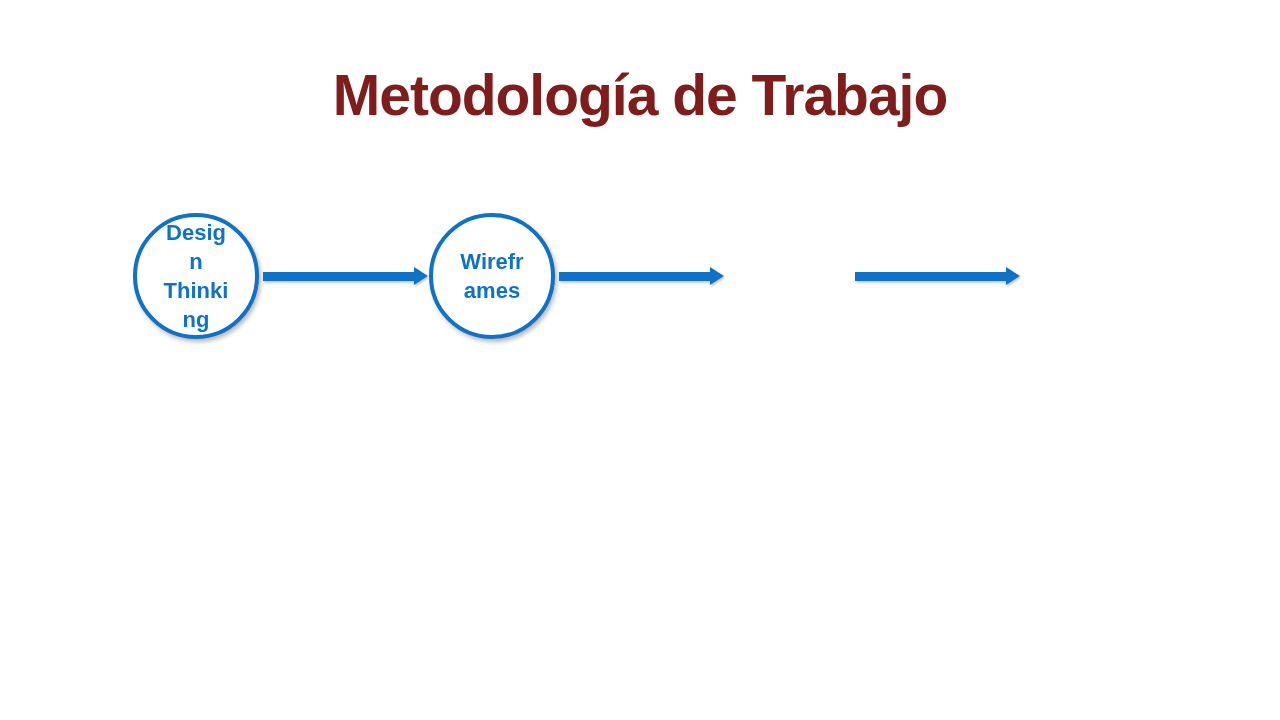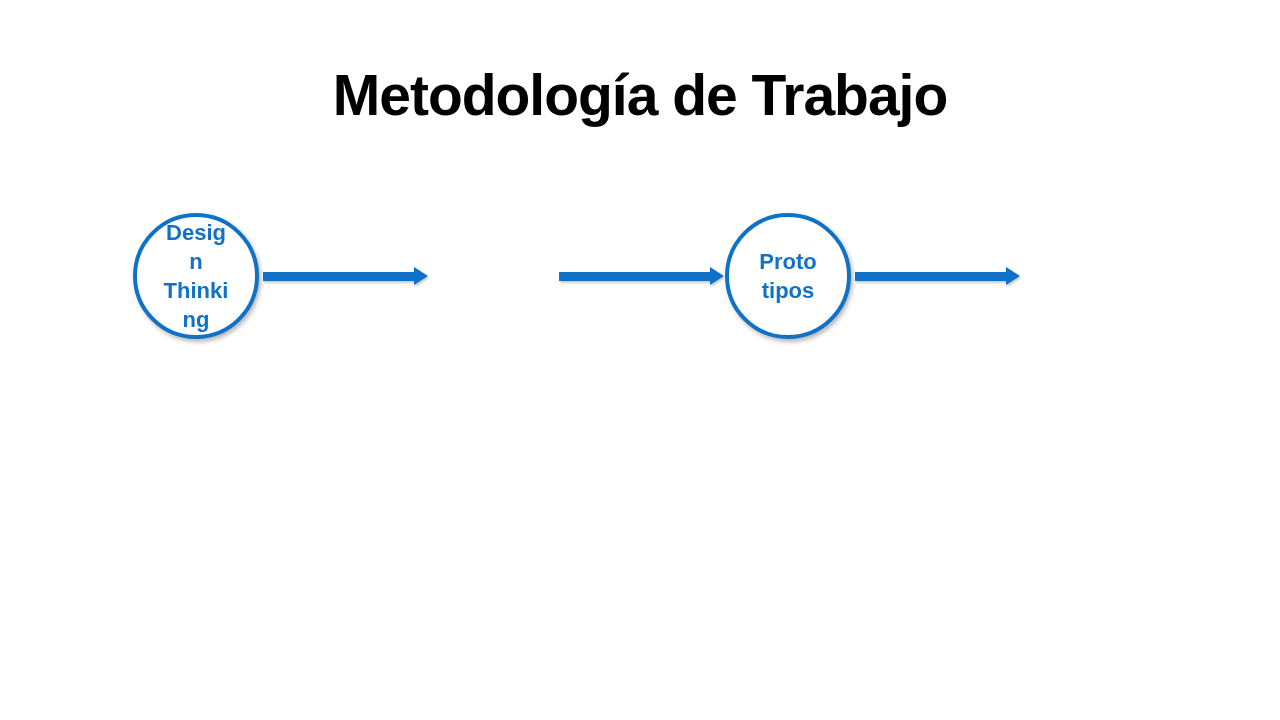--- a/index.html
+++ b/index.html
@@ -24,7 +24,7 @@
     font-size: 57px;
     font-weight: bold;
     letter-spacing: -1px;
-    color: #000000;
+    color: #7f1d1d;
     margin: 0;
   }
   .diagram {

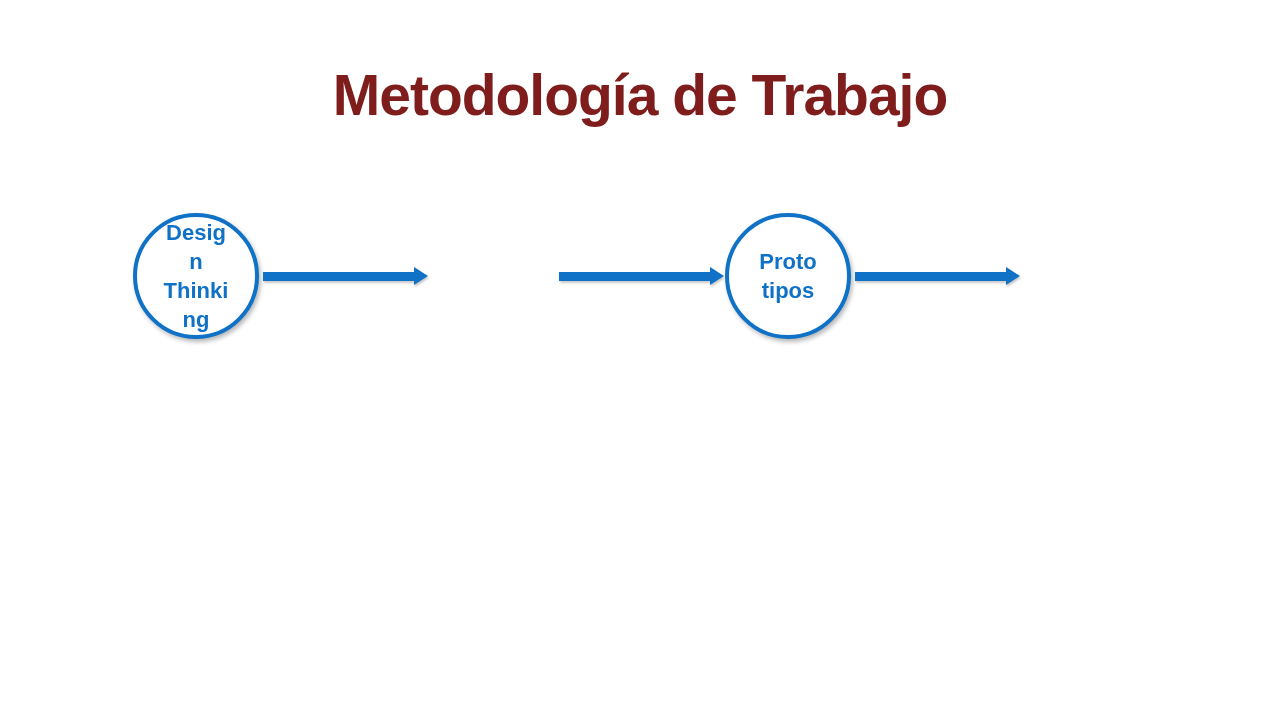--- a/index.html
+++ b/index.html
@@ -106,6 +106,10 @@
       <div class="arrow-head"></div>
     </div>
 
+    <div class="node node-2">
+      <div class="node-label">Wirefr
+ames</div>
+    </div>
 
     <div class="arrow arrow-2">
       <div class="arrow-body"></div>

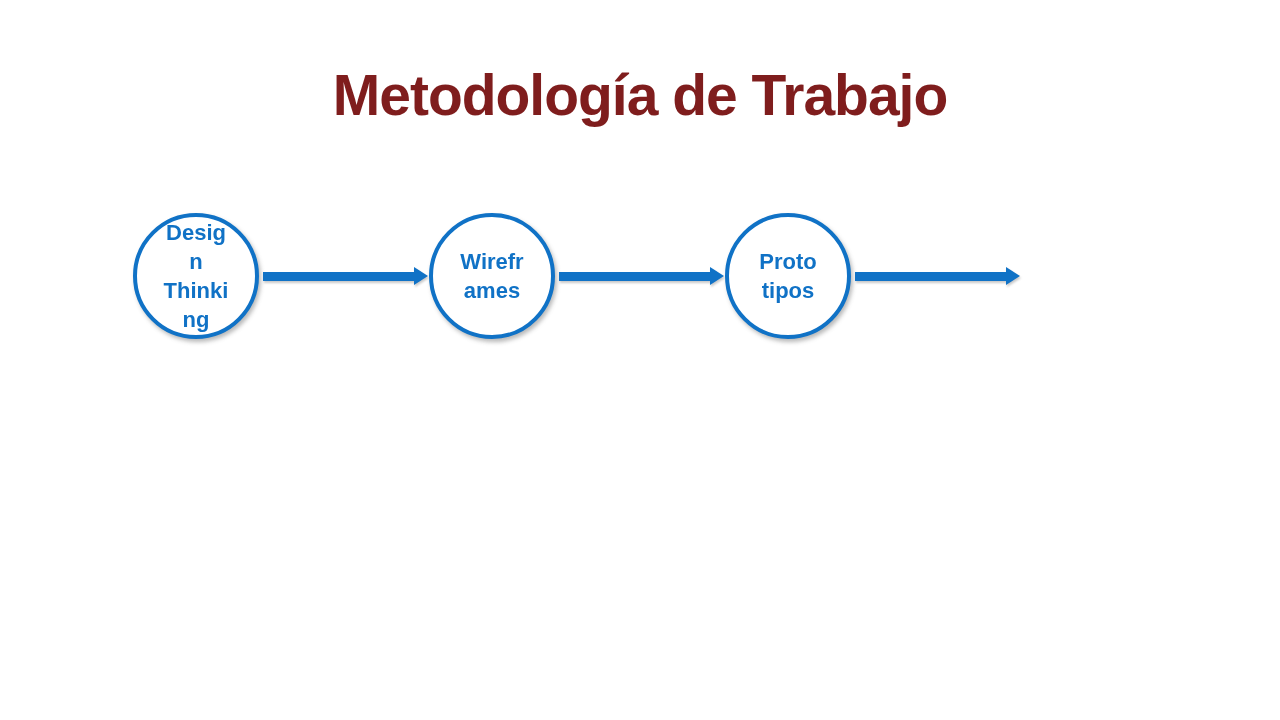--- a/index.html
+++ b/index.html
@@ -116,10 +116,6 @@
       <div class="arrow-head"></div>
     </div>
 
-    <div class="node node-3">
-      <div class="node-label">Proto
-tipos</div>
-    </div>
 
     <div class="arrow arrow-3">
       <div class="arrow-body"></div>

